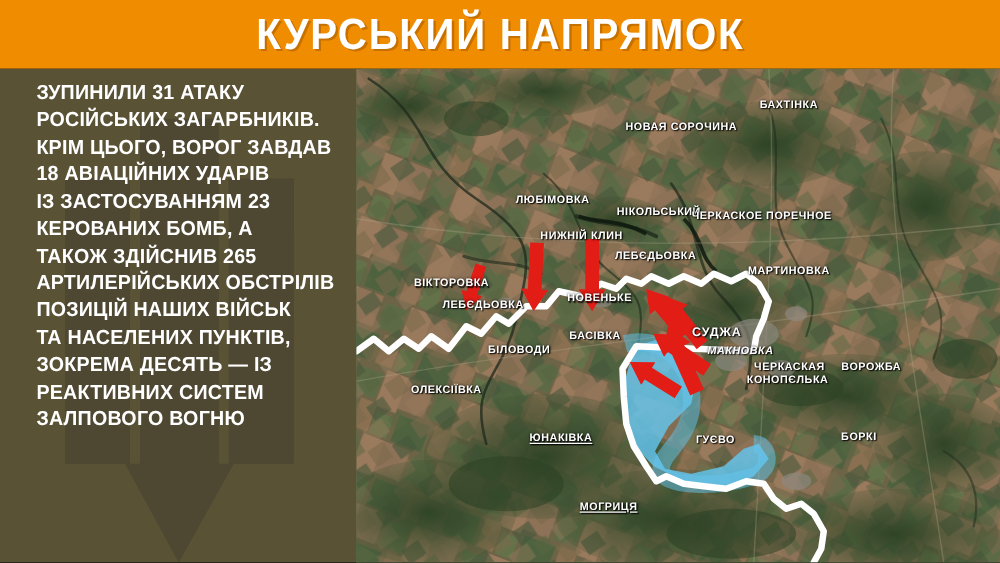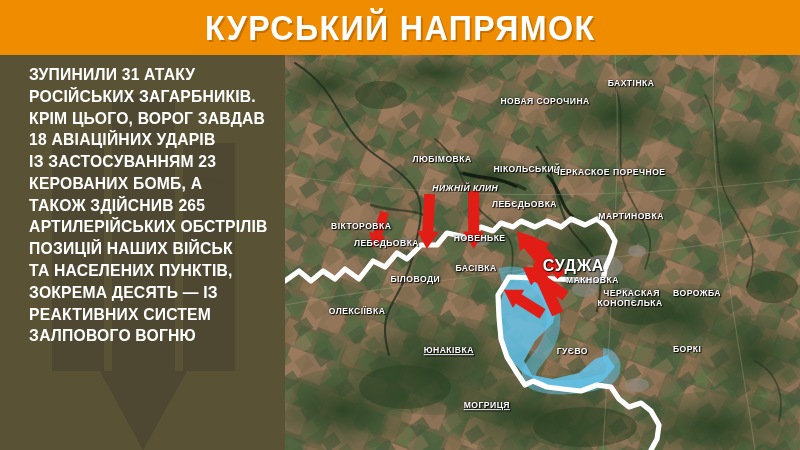--- a/index.html
+++ b/index.html
@@ -230,7 +230,7 @@
         <div class="mlabel" style="left: 157.075px; top: 105.465px;">ЛЮБІМОВКА</div>
         <div class="mlabel" style="left: 242.05px; top: 115.34px;">НІКОЛЬСЬКИЙ</div>
         <div class="mlabel" style="left: 324.45px; top: 118.105px;">ЧЕРКАСКОЕ ПОРЕЧНОЕ</div>
-        <div class="mlabel" style="left: 180.25px; top: 134.3px; font-style: italic;">НИЖНІЙ КЛИН</div>
+        <div class="mlabel" style="left: 180.25px; top: 134.3px;">НИЖНІЙ КЛИН</div>
         <div class="mlabel" style="left: 239.475px; top: 149.705px;">ЛЕБЄДЬОВКА</div>
         <div class="mlabel" style="left: 346.08px; top: 161.555px;">МАРТИНОВКА</div>
         <div class="mlabel" style="left: 76.22px; top: 171.825px;">ВІКТОРОВКА</div>

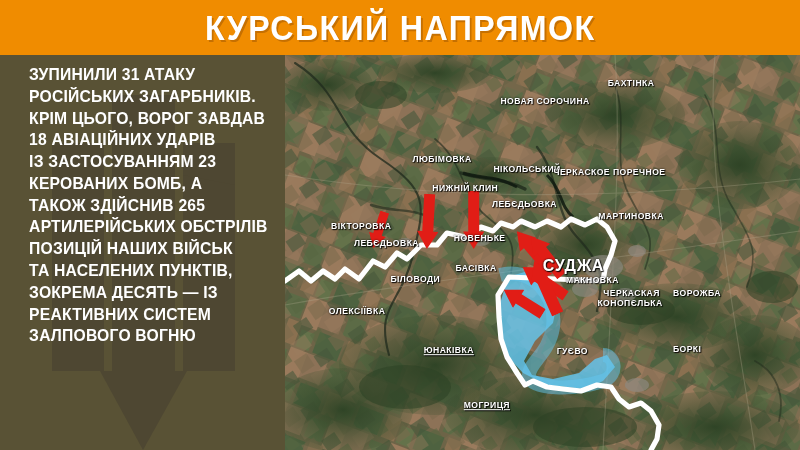--- a/index.html
+++ b/index.html
@@ -55,7 +55,7 @@
     text-shadow:0 0 2px rgba(0,0,0,.95), 1px 1px 1px rgba(0,0,0,.9);
     pointer-events:none;
   }
-  .mlabel.big{ font-size:16px; letter-spacing:.7px; }
+  .mlabel.big{ font-size:10px; letter-spacing:.7px; }
 
   .arrow{ position:absolute; transform-origin:50% 0%; }
 </style>

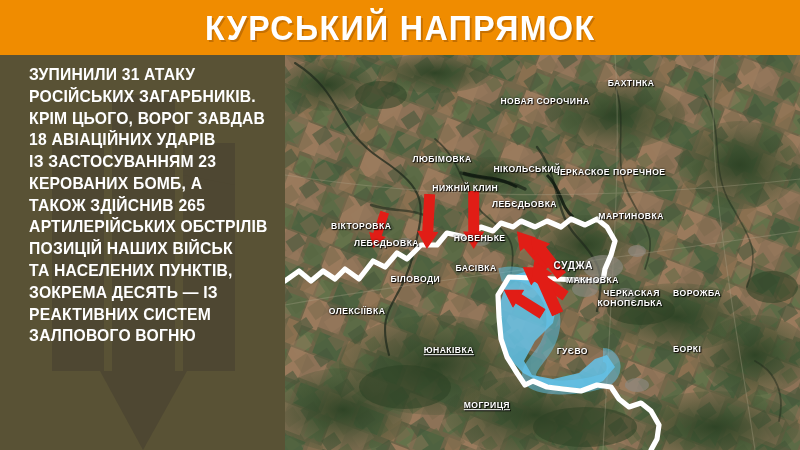--- a/index.html
+++ b/index.html
@@ -239,7 +239,7 @@
         <div class="mlabel" style="left: 191.065px; top: 213.695px;">БАСІВКА</div>
         <div class="mlabel" style="left: 130.295px; top: 224.755px;">БІЛОВОДИ</div>
         <div class="mlabel big" style="left: 288.4px; top: 210.535px;">СУДЖА</div>
-        <div class="mlabel" style="left: 307.455px; top: 226.335px;">МАКНОВКА</div>
+        <div class="mlabel" style="left: 307.455px; top: 226.335px; font-style: italic;">МАКНОВКА</div>
         <div class="mlabel" style="left: 346.595px; top: 238.58px;">ЧЕРКАСКАЯ</div>
         <div class="mlabel" style="left: 345.05px; top: 248.85px;">КОНОПЄЛЬКА</div>
         <div class="mlabel" style="left: 412px; top: 238.58px;">ВОРОЖБА</div>

